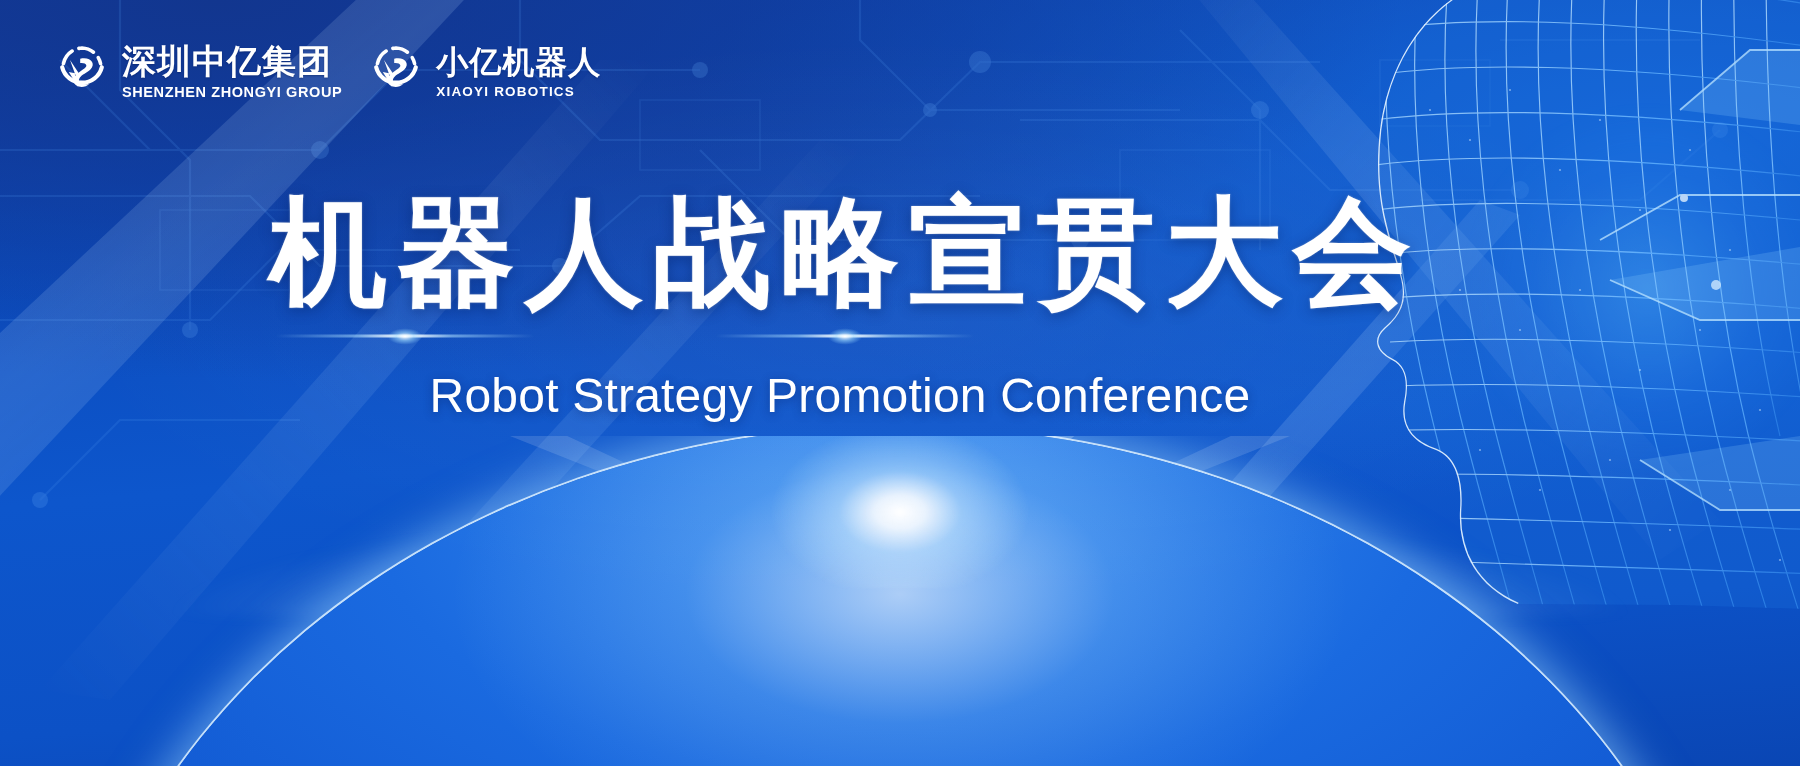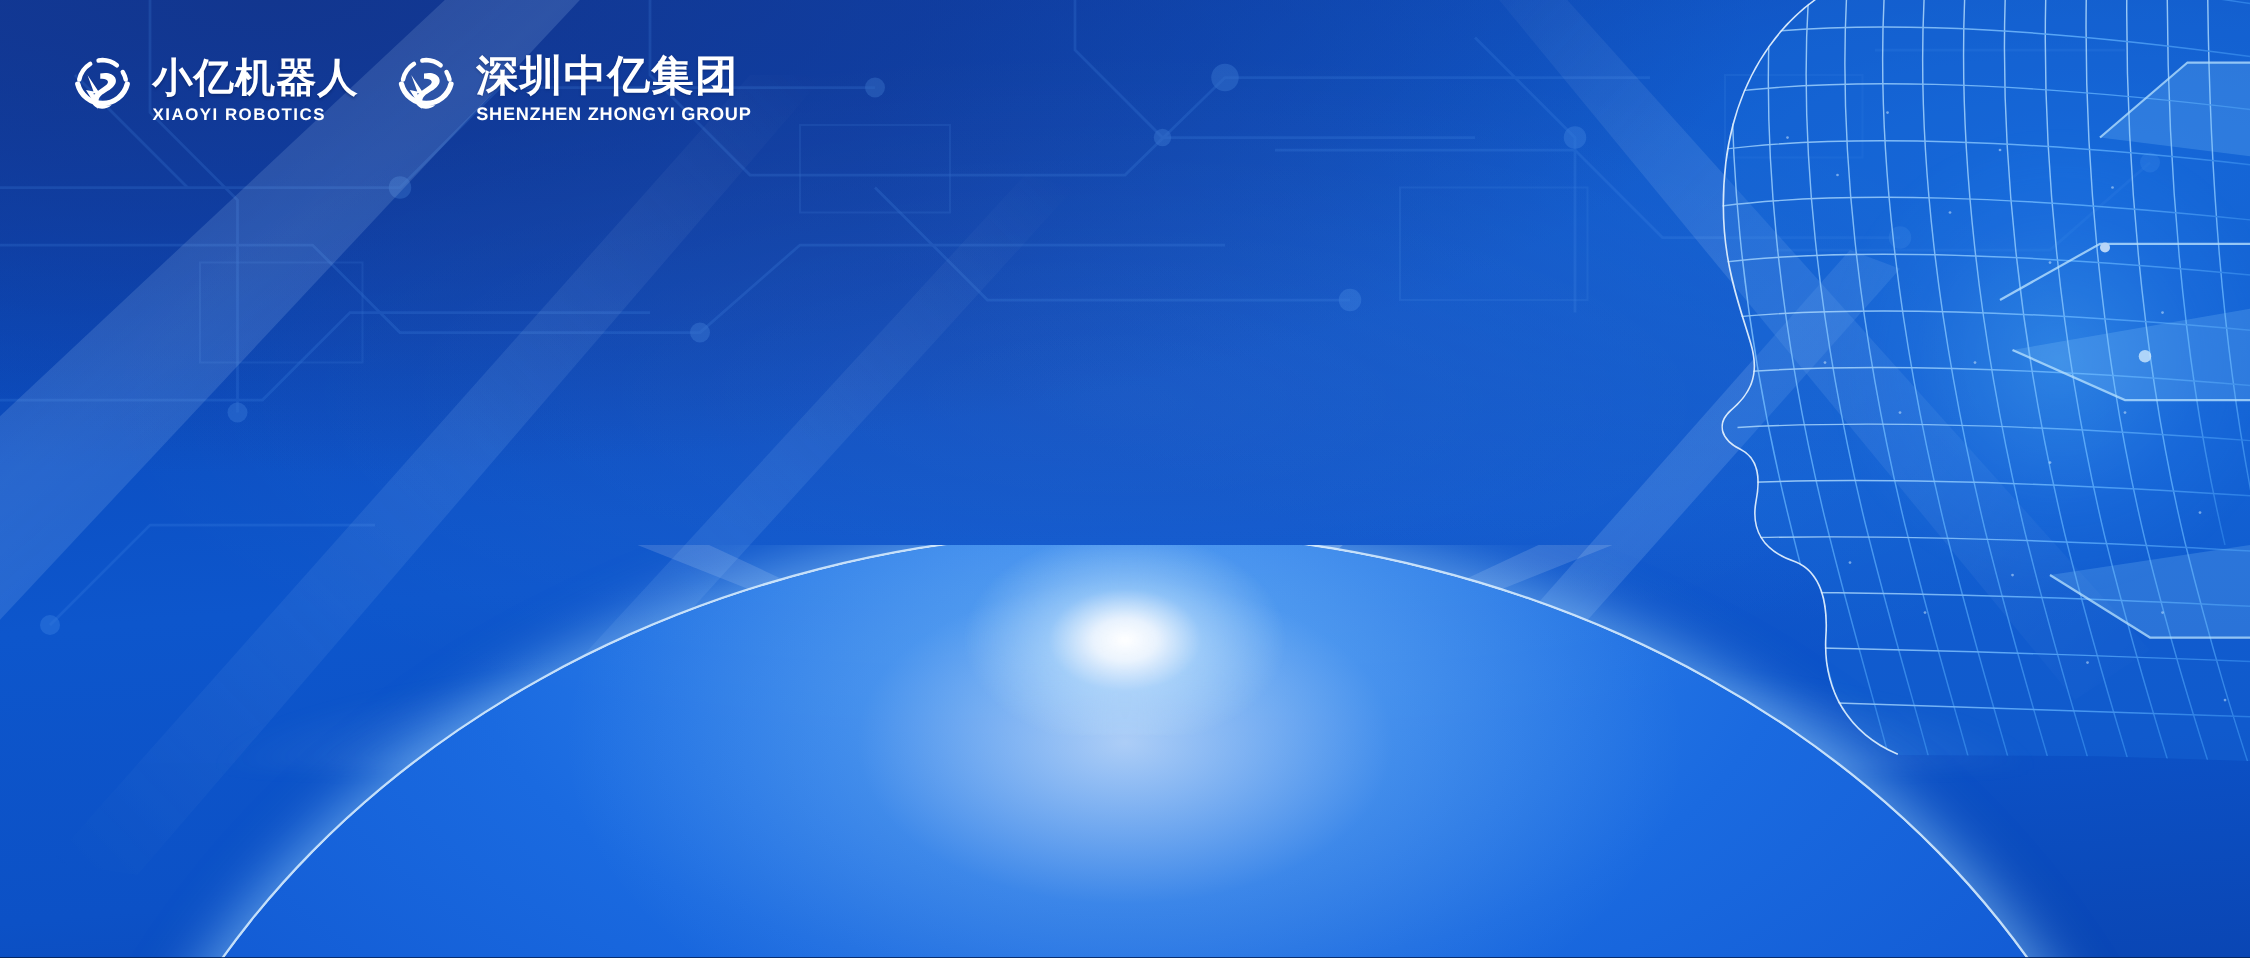--- a/index.html
+++ b/index.html
@@ -414,20 +414,6 @@
 
   <div class="logos">
 
-    <div class="logo logo2">
-      <svg class="logo-mark" viewBox="0 0 100 100">
-        <path d="M17 42 A34 34 0 0 0 83 42" fill="none" stroke="#fff" stroke-width="7" stroke-linecap="round"></path>
-        <path d="M19 36 A33 33 0 0 1 50 10 A33 33 0 0 1 81 36" fill="none" stroke="#fff" stroke-width="6" stroke-linecap="round" stroke-dasharray="26 12"></path>
-        <path d="M30 30 L38 52 L28 50 L44 76 L38 54 L48 57 Z" fill="#fff"></path>
-        <path d="M47 28 C 64 24, 74 36, 64 46 C 58 52, 50 54, 46 60 C 42 66, 48 72, 62 70
-                 C 54 78, 38 76, 36 66 C 34 56, 46 50, 54 44 C 60 40, 58 34, 47 35 Z" fill="#fff"></path>
-      </svg>
-      <div class="logo-text">
-        <div class="logo-cn">小亿机器人</div>
-        <div class="logo-en">XIAOYI ROBOTICS</div>
-      </div>
-    </div>
-
     <div class="logo logo1">
       <svg class="logo-mark" viewBox="0 0 100 100">
         <path d="M50 6 A44 44 0 1 0 50 94 A44 44 0 1 0 50 6 Z
@@ -444,6 +430,20 @@
       </div>
     </div>
 
+    <div class="logo logo2">
+      <svg class="logo-mark" viewBox="0 0 100 100">
+        <path d="M17 42 A34 34 0 0 0 83 42" fill="none" stroke="#fff" stroke-width="7" stroke-linecap="round"></path>
+        <path d="M19 36 A33 33 0 0 1 50 10 A33 33 0 0 1 81 36" fill="none" stroke="#fff" stroke-width="6" stroke-linecap="round" stroke-dasharray="26 12"></path>
+        <path d="M30 30 L38 52 L28 50 L44 76 L38 54 L48 57 Z" fill="#fff"></path>
+        <path d="M47 28 C 64 24, 74 36, 64 46 C 58 52, 50 54, 46 60 C 42 66, 48 72, 62 70
+                 C 54 78, 38 76, 36 66 C 34 56, 46 50, 54 44 C 60 40, 58 34, 47 35 Z" fill="#fff"></path>
+      </svg>
+      <div class="logo-text">
+        <div class="logo-cn">小亿机器人</div>
+        <div class="logo-en">XIAOYI ROBOTICS</div>
+      </div>
+    </div>
+
   </div>
 
 

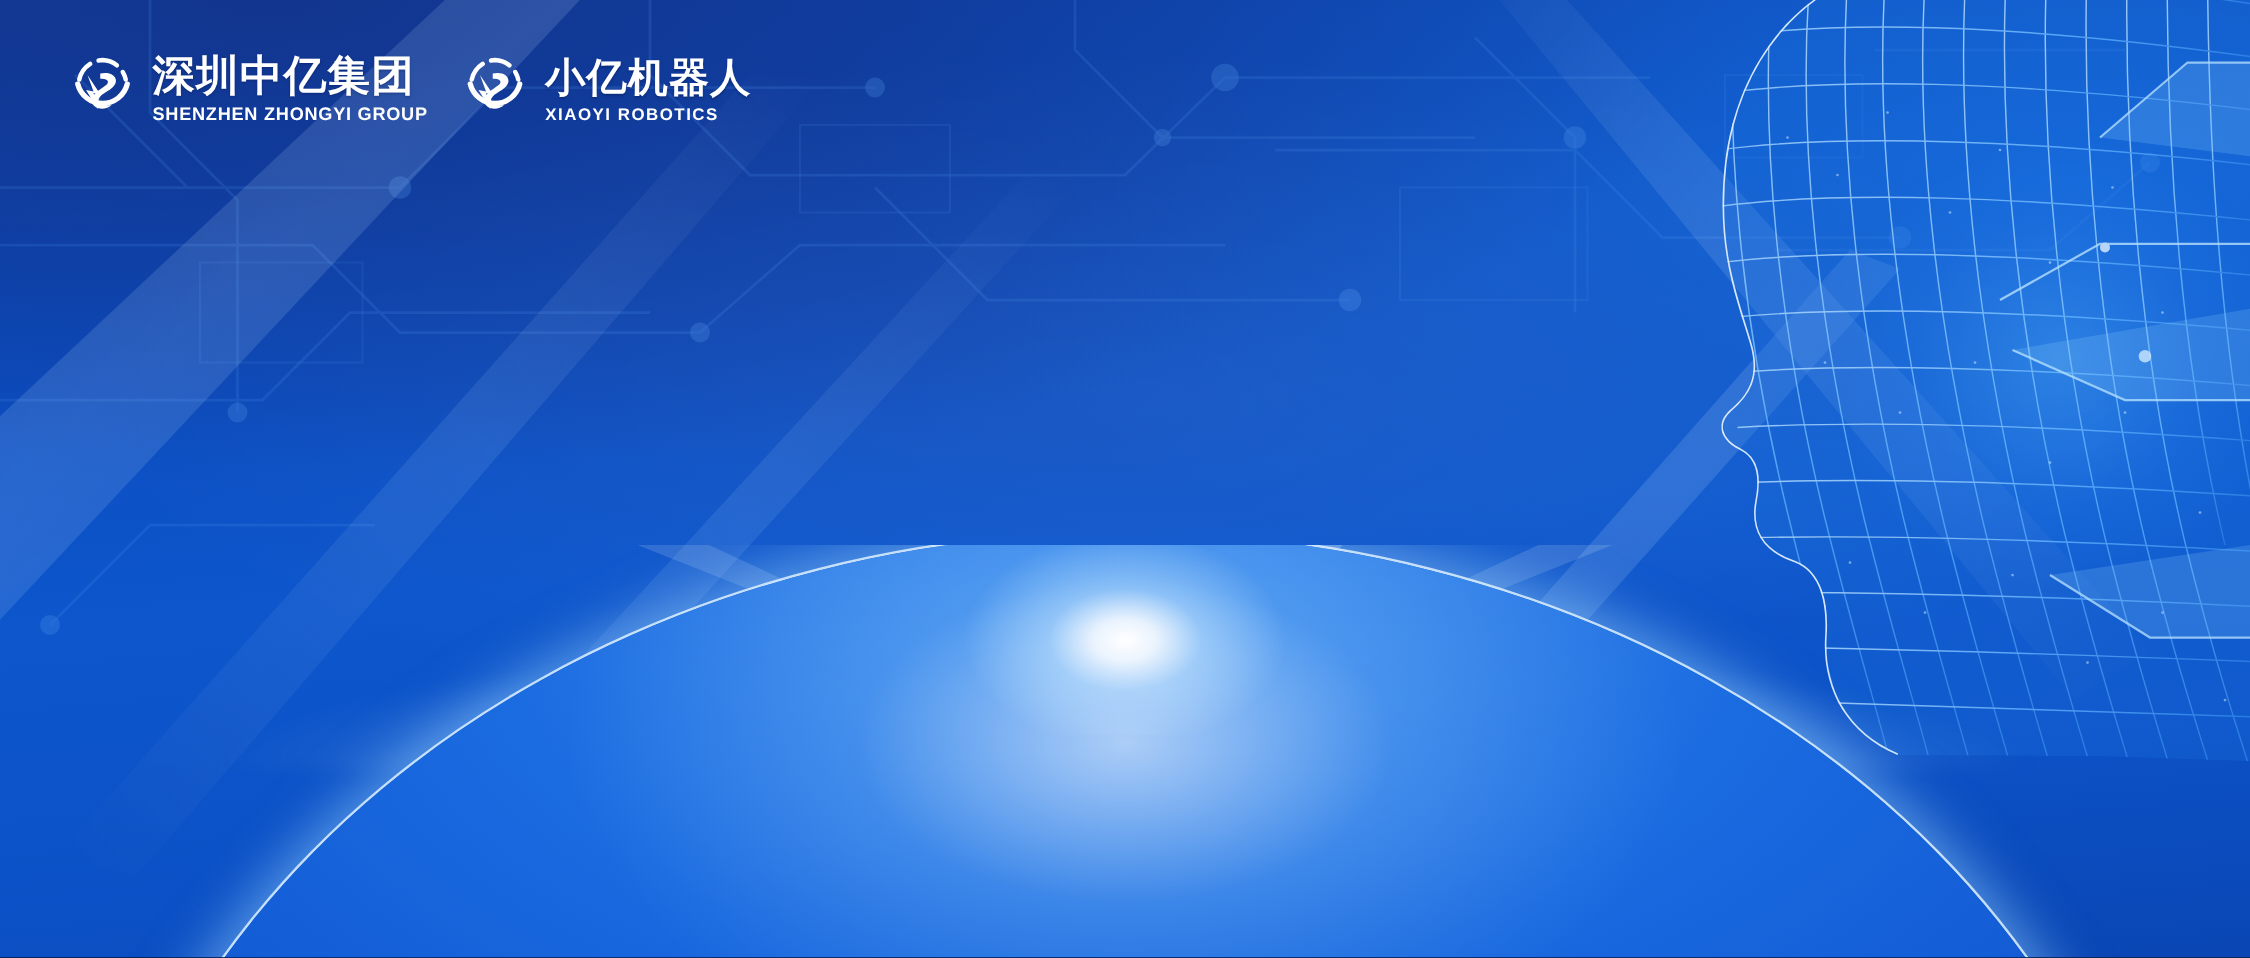--- a/index.html
+++ b/index.html
@@ -446,6 +446,14 @@
 
   </div>
 
+  <div class="titleblock">
+    <div class="title-cn">机器人战略宣贯大会</div>
+    <div class="dividers">
+      <div class="divider d1"></div>
+      <div class="divider d2"></div>
+    </div>
+    <div class="title-en">Robot Strategy Promotion Conference</div>
+  </div>
 
 </div>
 

